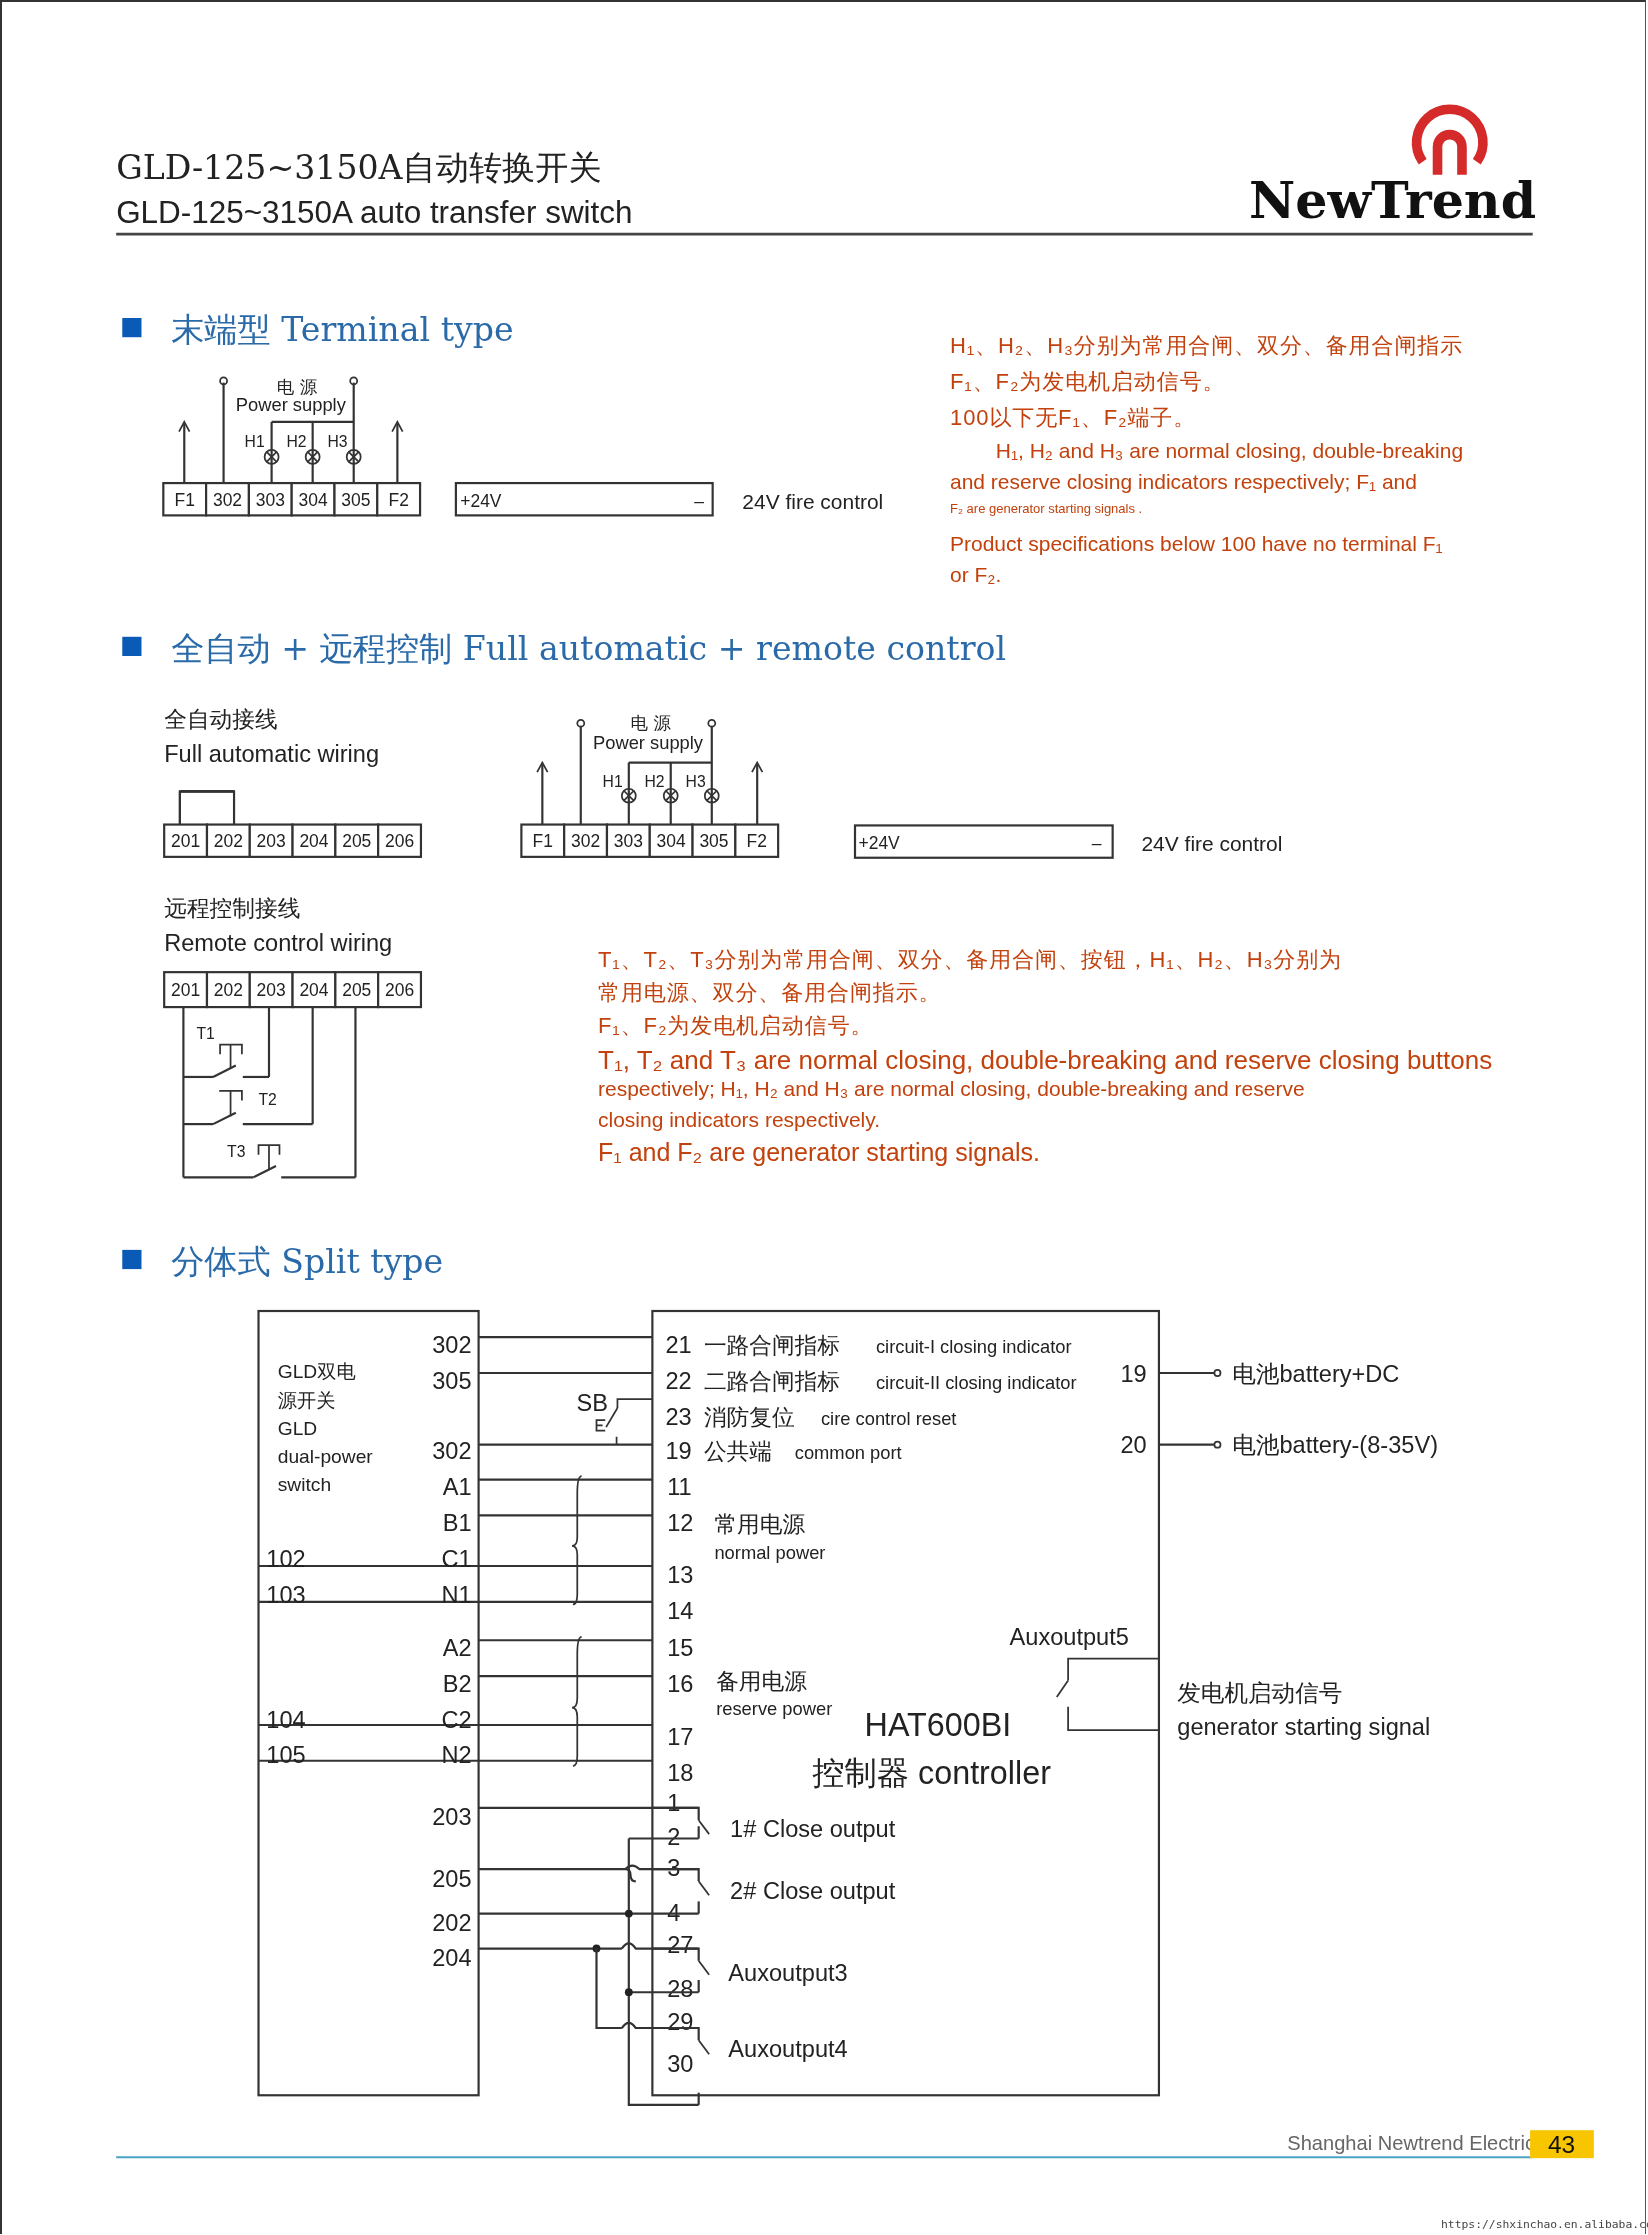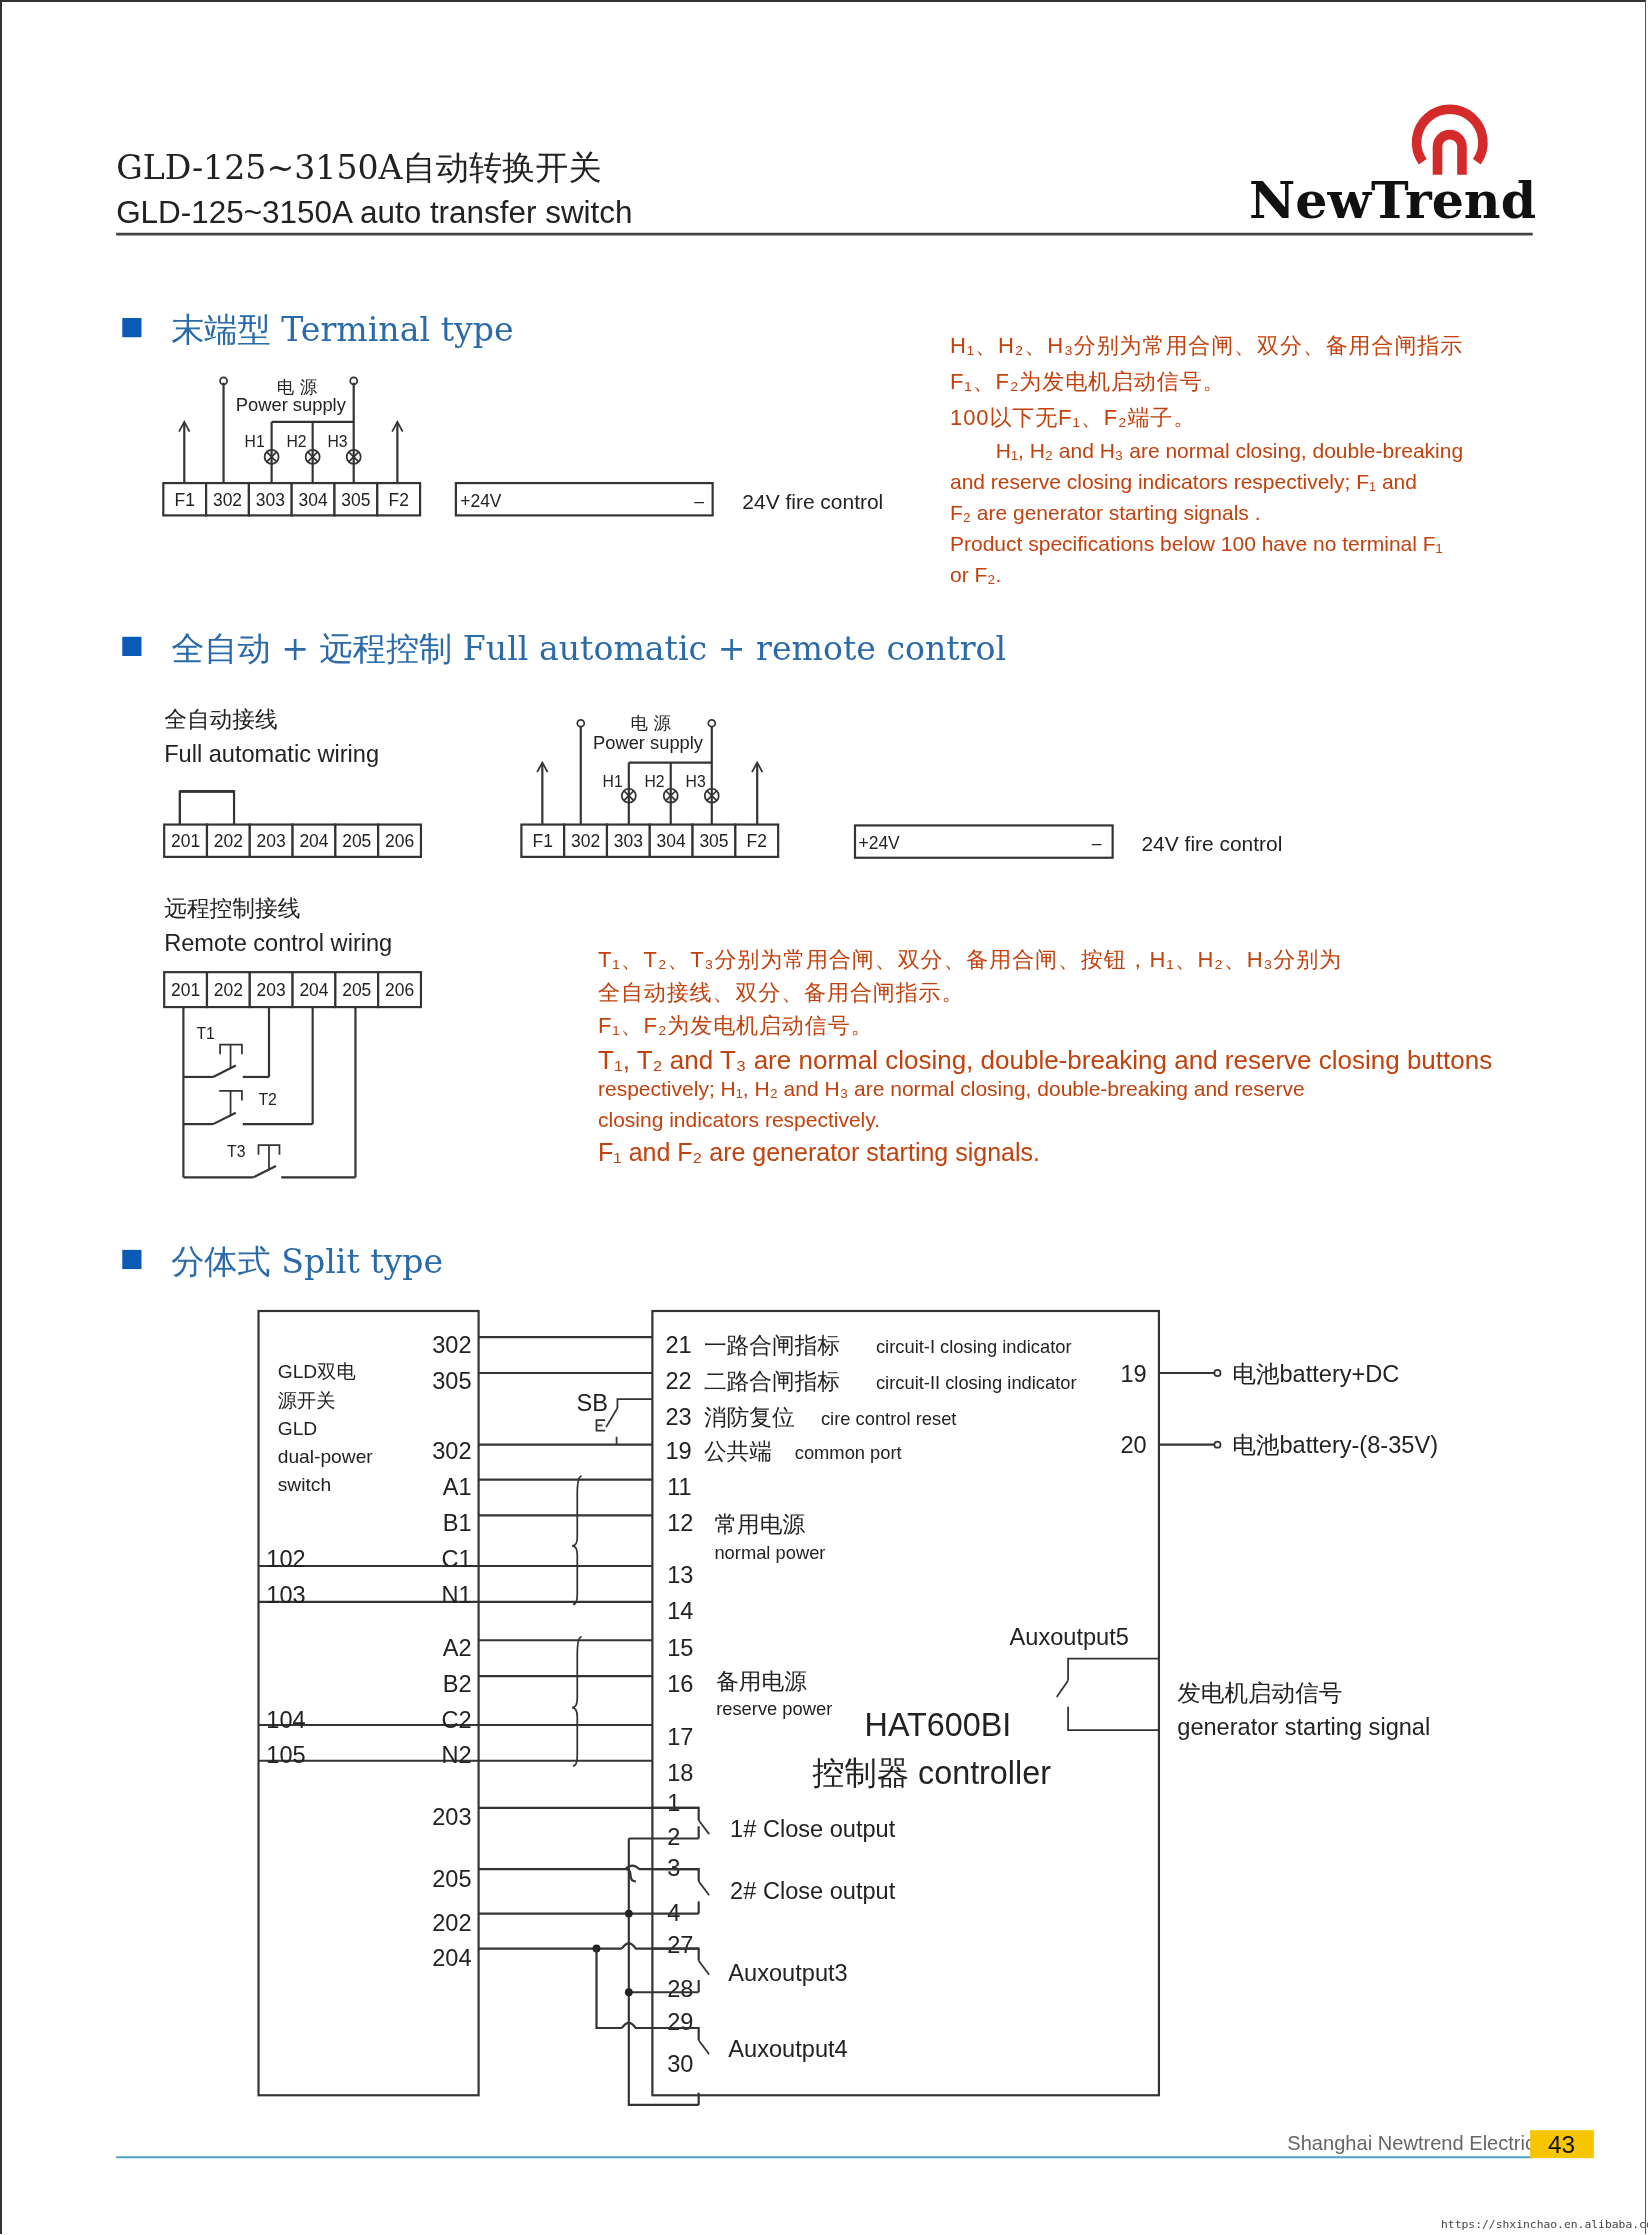--- a/index.html
+++ b/index.html
@@ -381,7 +381,7 @@
   <div style="height:33px; letter-spacing:0.9px;">100以下无F₁、F₂端子。</div>
   <div style="height:31px; font-size:21px;text-align:right;">H₁, H₂ and H₃ are normal closing, double-breaking</div>
   <div style="height:31px; font-size:21px;">and reserve closing indicators respectively; F₁ and</div>
-  <div style="height:31px; font-size:21px;">F₂ are generator starting signals .</div>
+  <div style="height:31px; font-size:13px;">F₂ are generator starting signals .</div>
   <div style="height:31px; font-size:21px;">Product specifications below 100 have no terminal F₁</div>
   <div style="height:31px; font-size:21px;">or F₂.</div>
 </div>

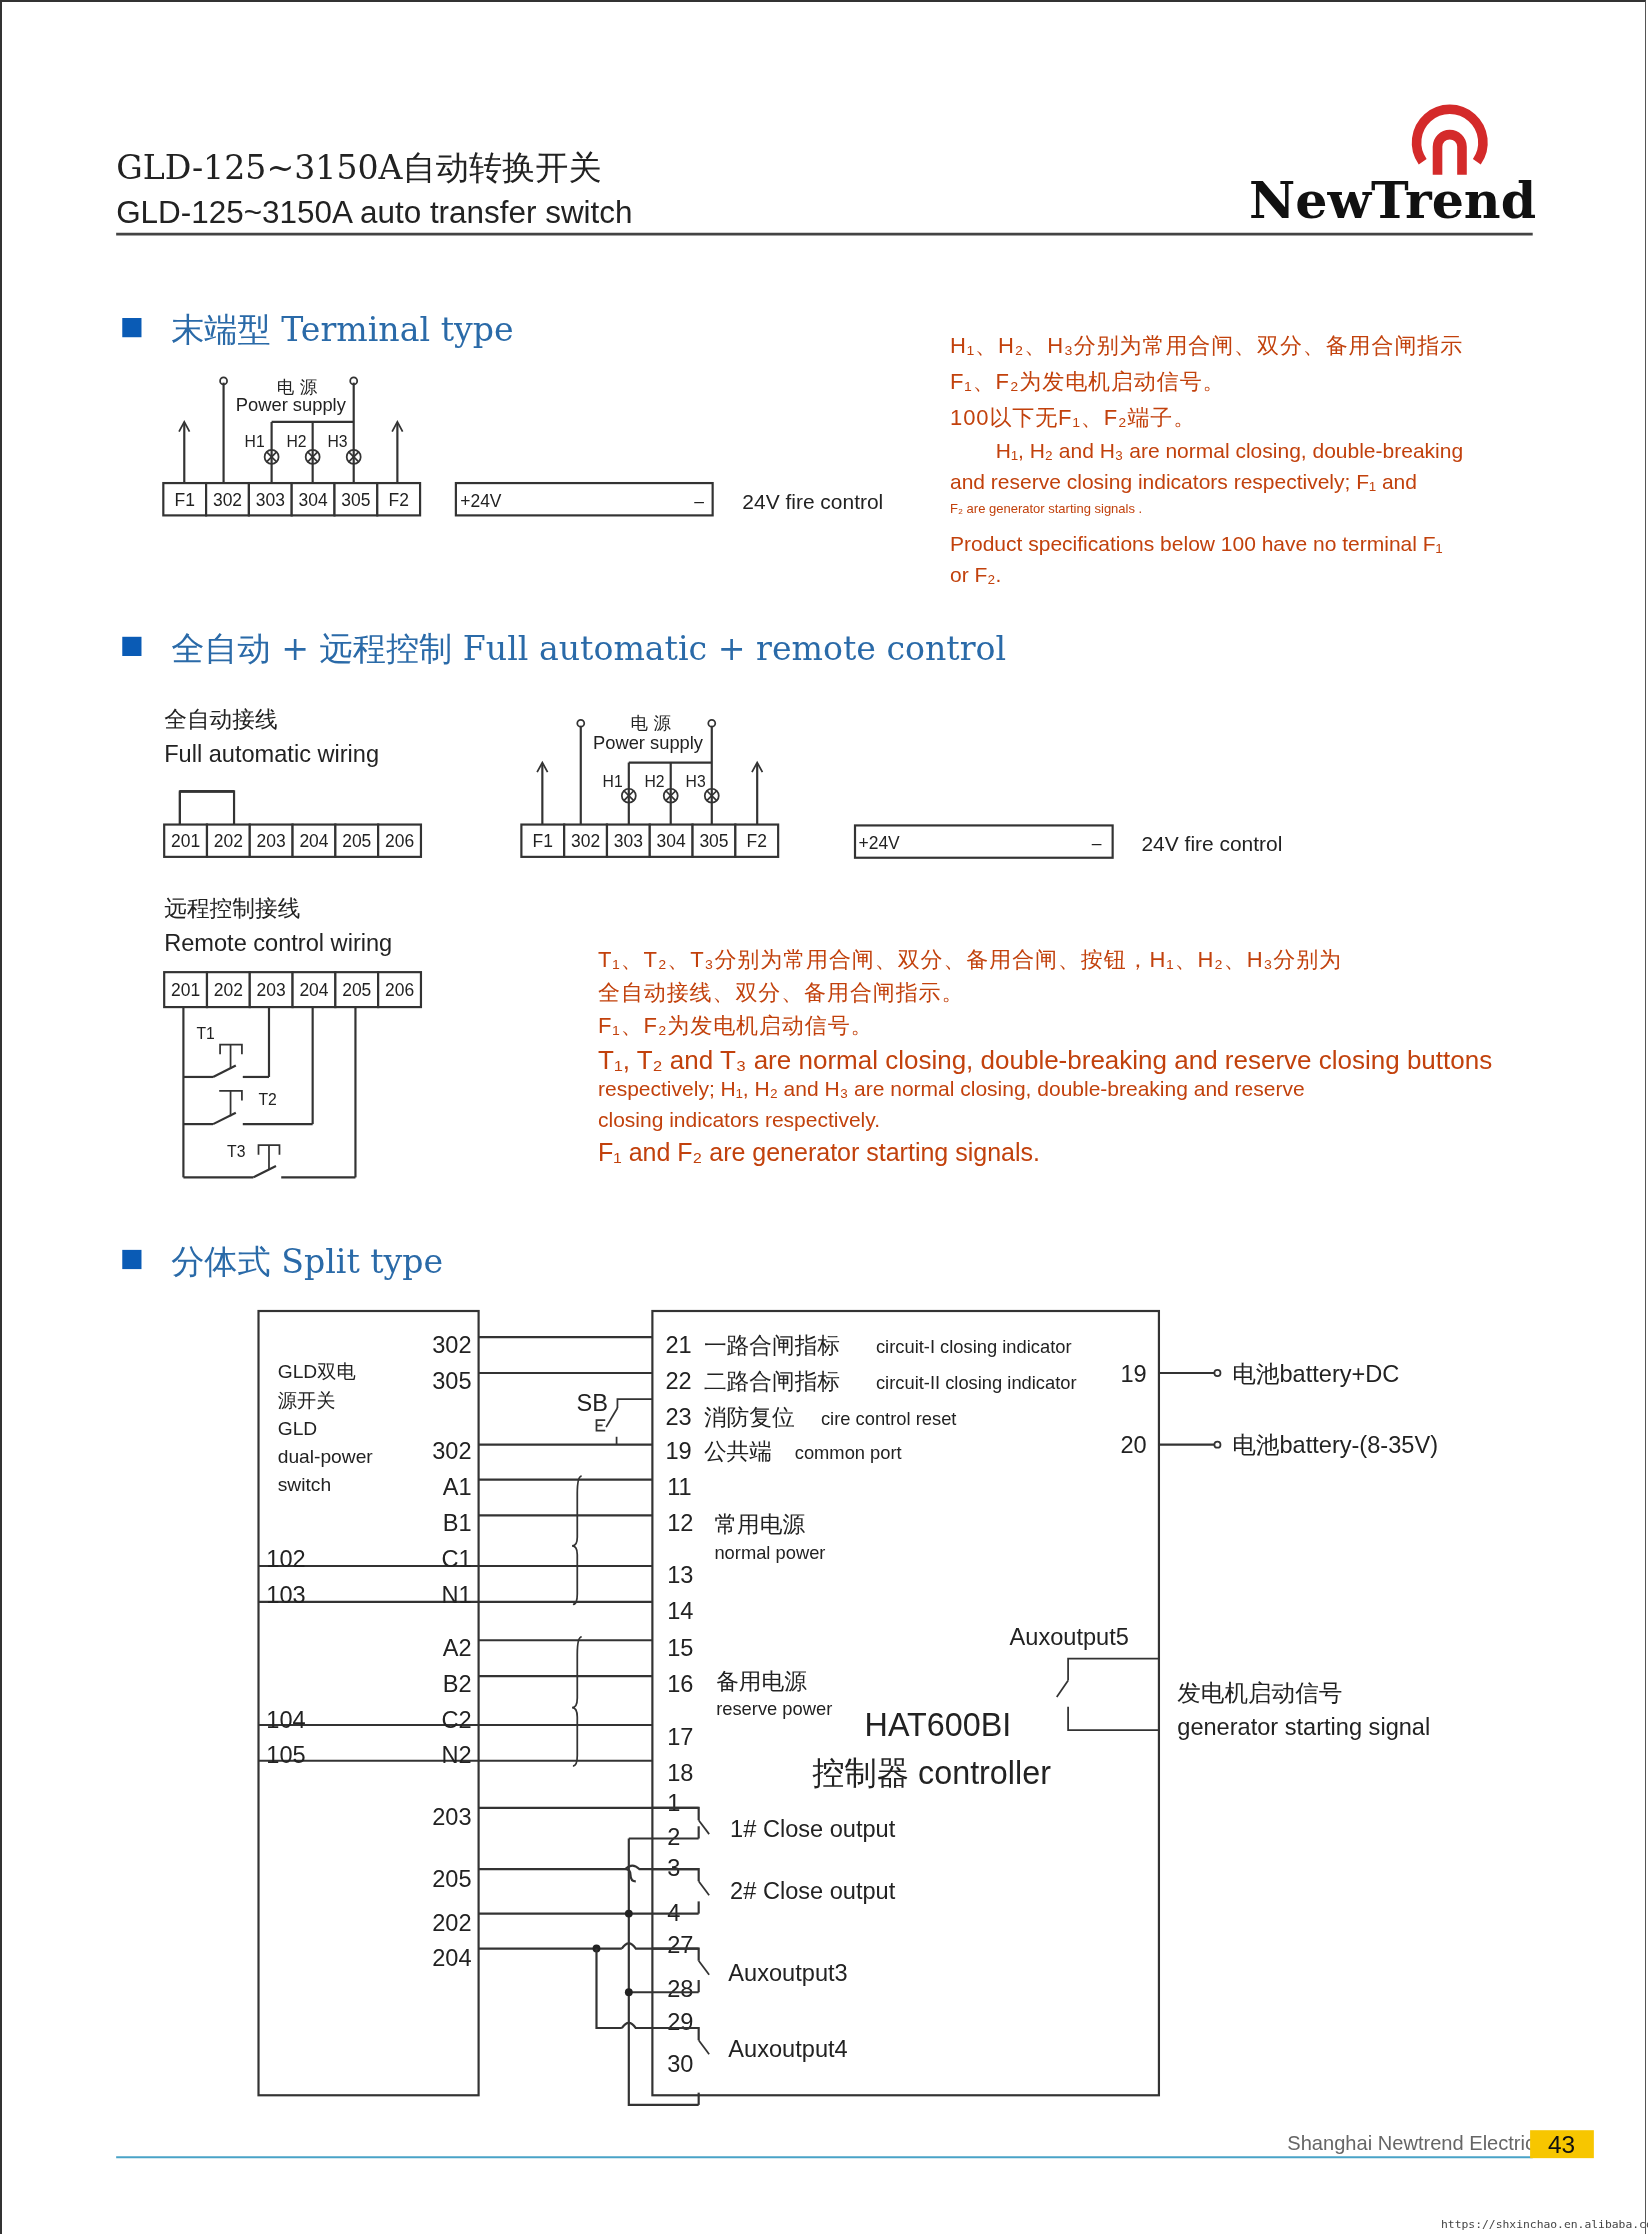--- a/index.html
+++ b/index.html
@@ -388,7 +388,7 @@
 
 <div class="para" style="left:598px; top:949px; font-size:22px;">
   <div style="height:33px; letter-spacing:0.9px;">T₁、T₂、T₃分别为常用合闸、双分、备用合闸、按钮，H₁、H₂、H₃分别为</div>
-  <div style="height:33px; letter-spacing:0.9px;">全自动接线、双分、备用合闸指示。</div>
+  <div style="height:33px; letter-spacing:0.9px;">常用电源、双分、备用合闸指示。</div>
   <div style="height:32px; letter-spacing:0.9px;">F₁、F₂为发电机启动信号。</div>
   <div style="height:31px; font-size:26px;text-align:right;">T₁, T₂ and T₃ are normal closing, double-breaking and reserve closing buttons</div>
   <div style="height:31px; font-size:21px;">respectively; H₁, H₂ and H₃ are normal closing, double-breaking and reserve</div>

